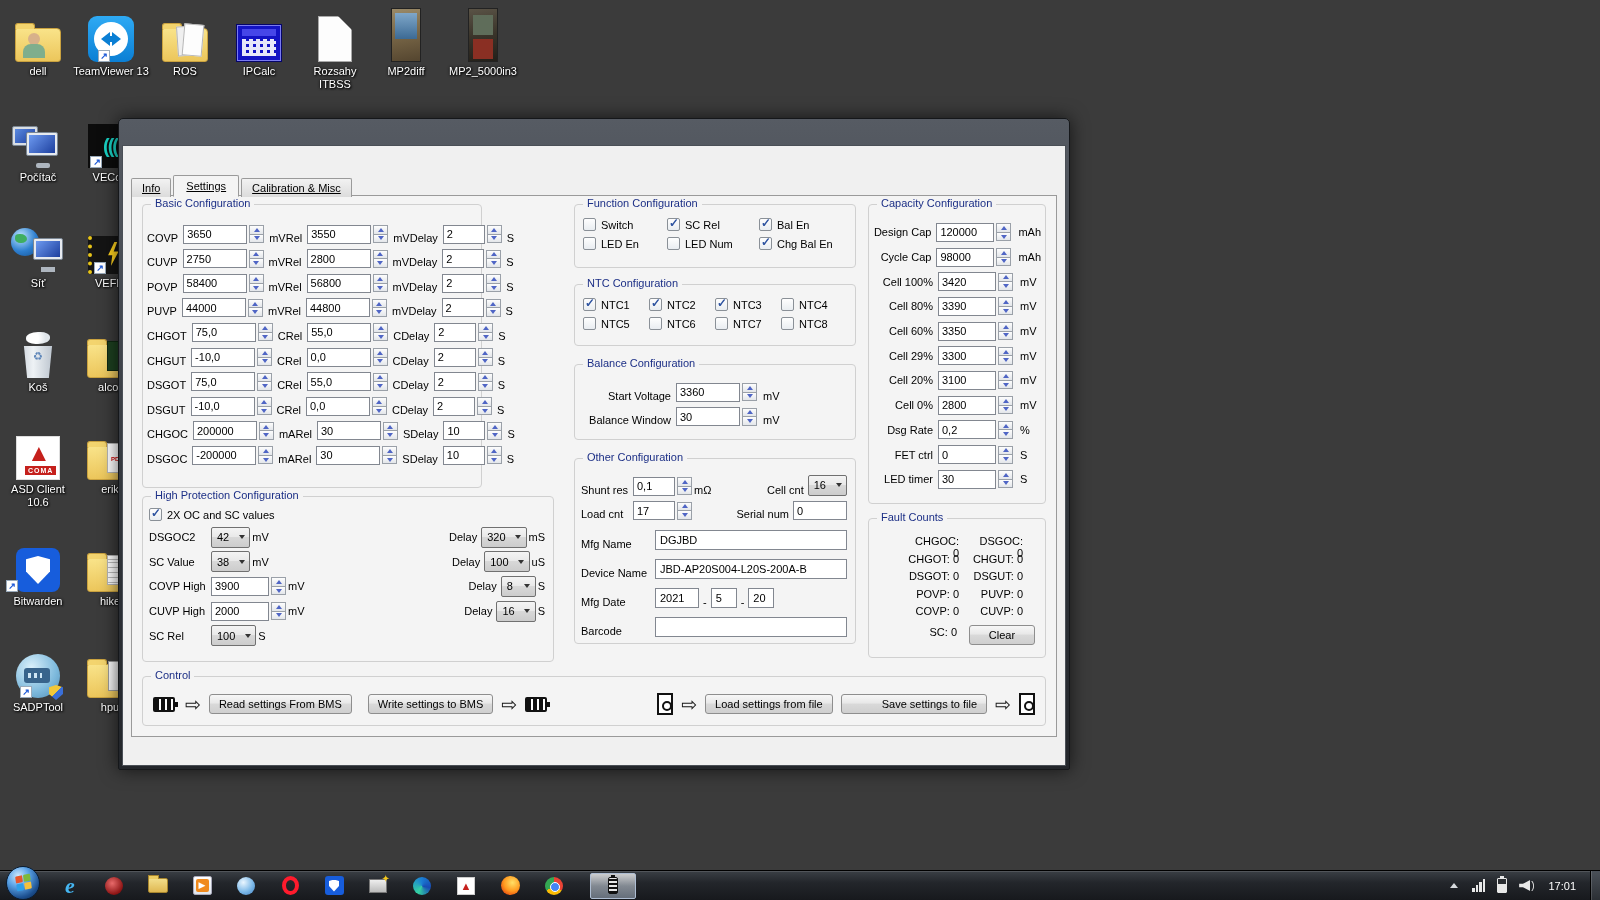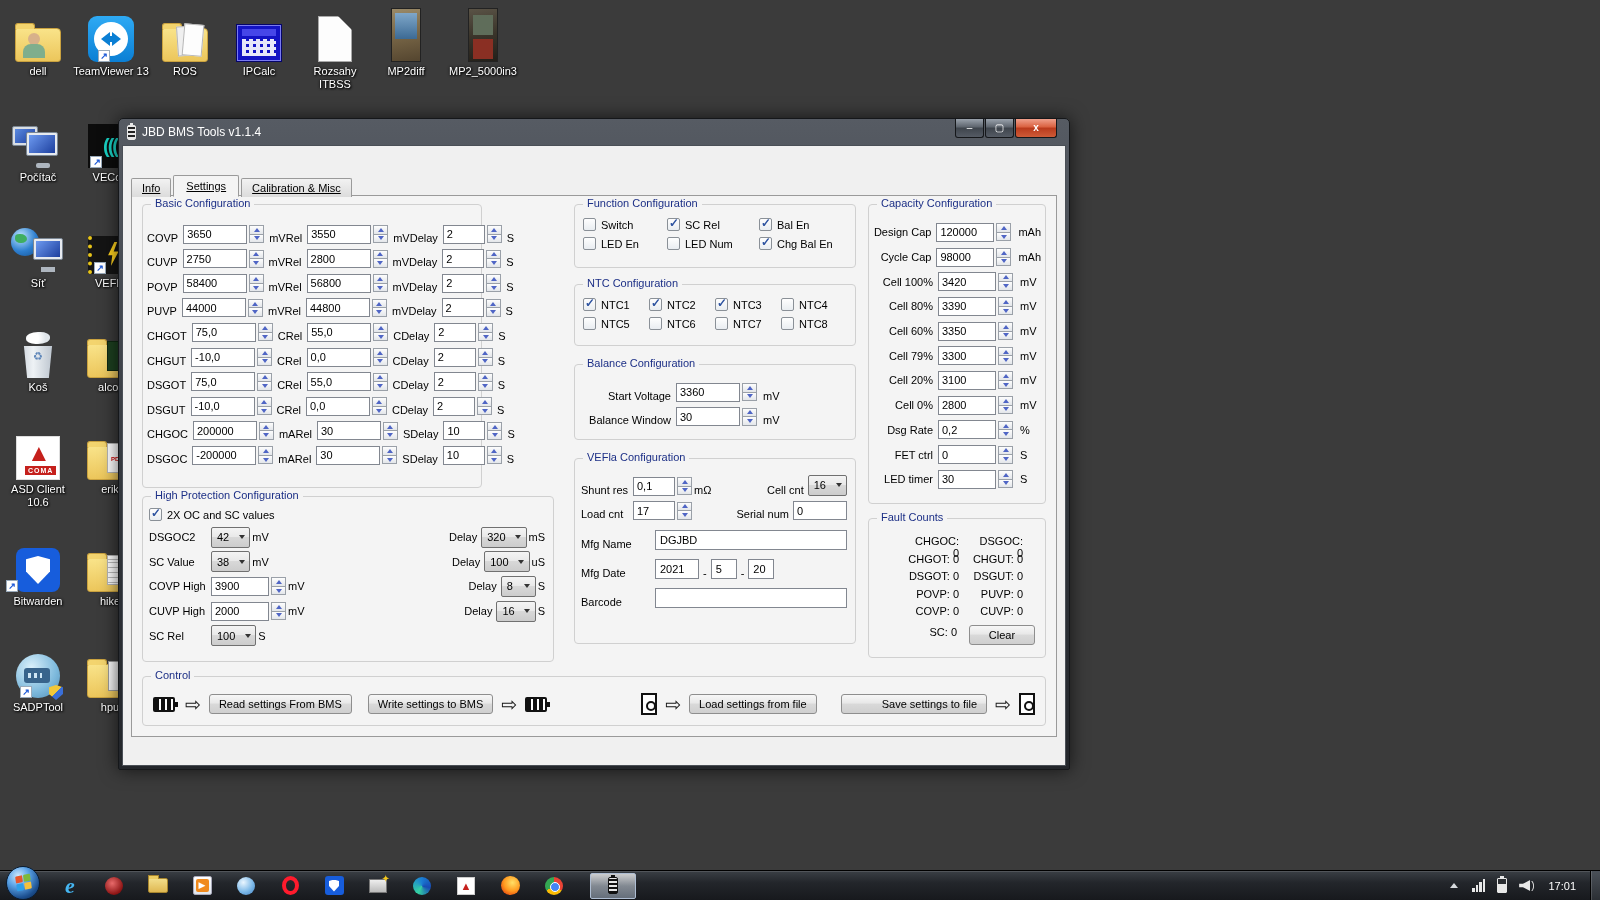--- a/index.html
+++ b/index.html
@@ -358,15 +358,6 @@
 </div>
 
 <div class="window">
-  <div class="titlebar">
-    <span class="tb-batt"></span>
-    <span>JBD BMS Tools v1.1.4</span>
-    <span class="winbtns">
-      <span class="wbtn">–</span>
-      <span class="wbtn">▢</span>
-      <span class="wbtn close">x</span>
-    </span>
-  </div>
   <div class="win-body">
     <div class="tabstrip">
       <span class="tab">Info</span>

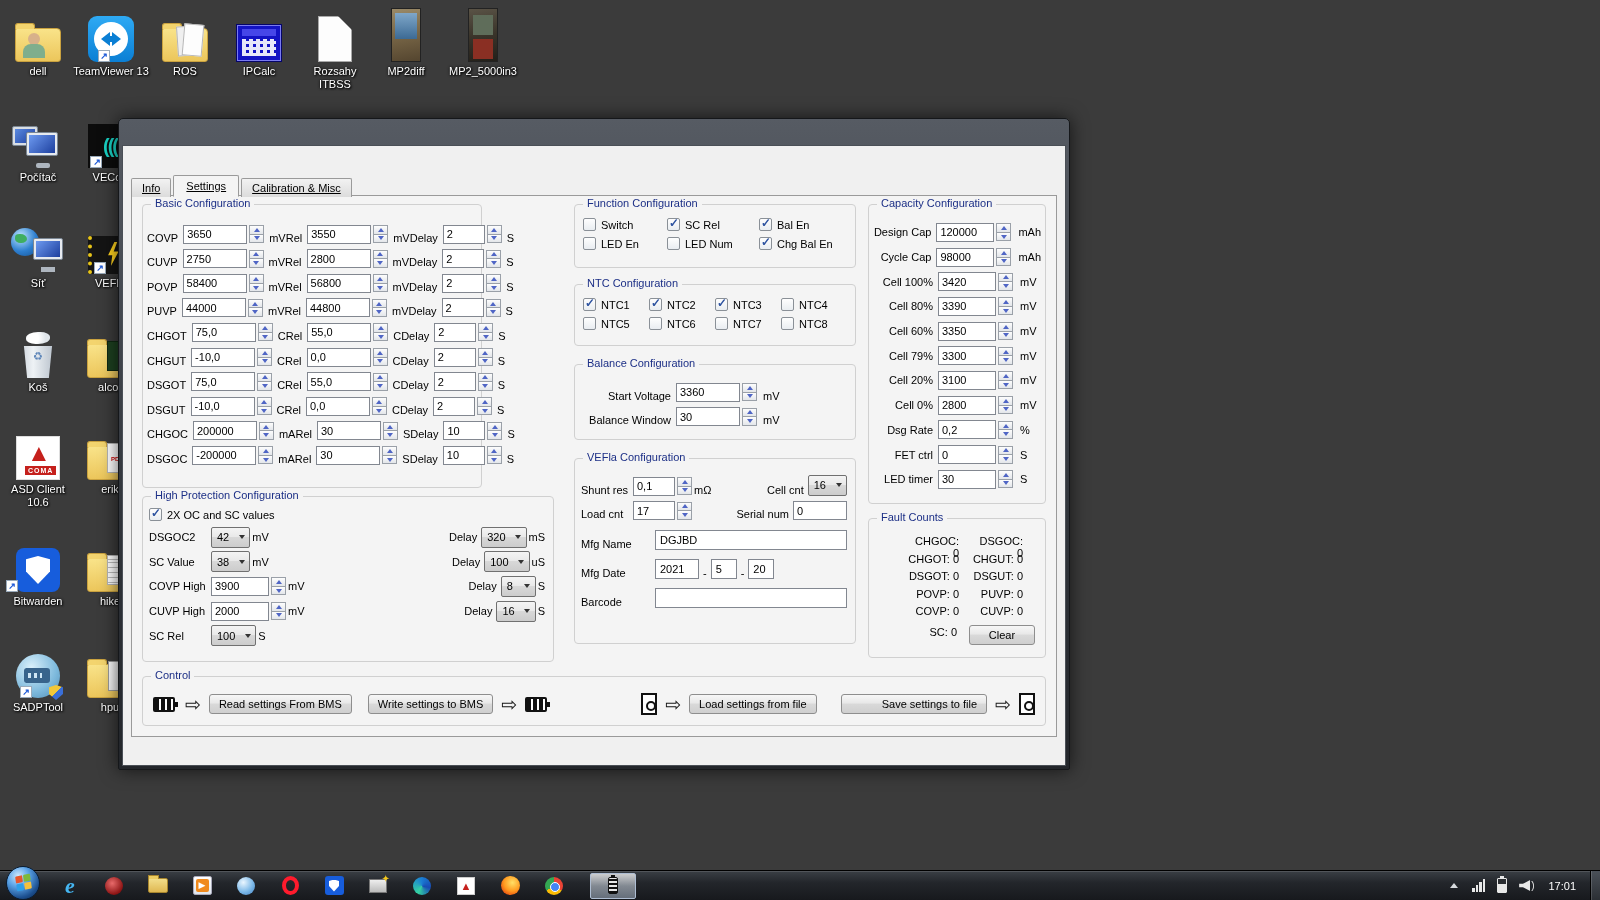--- a/index.html
+++ b/index.html
@@ -1168,7 +1168,7 @@
   </div>
 
   <div class="caprow">
-    <span class="cl">Cell 79%</span>
+    <span class="cl">Cell 29%</span>
     <span class="si w60">
                 <input value="3300" style="">
                 <span class="spin">

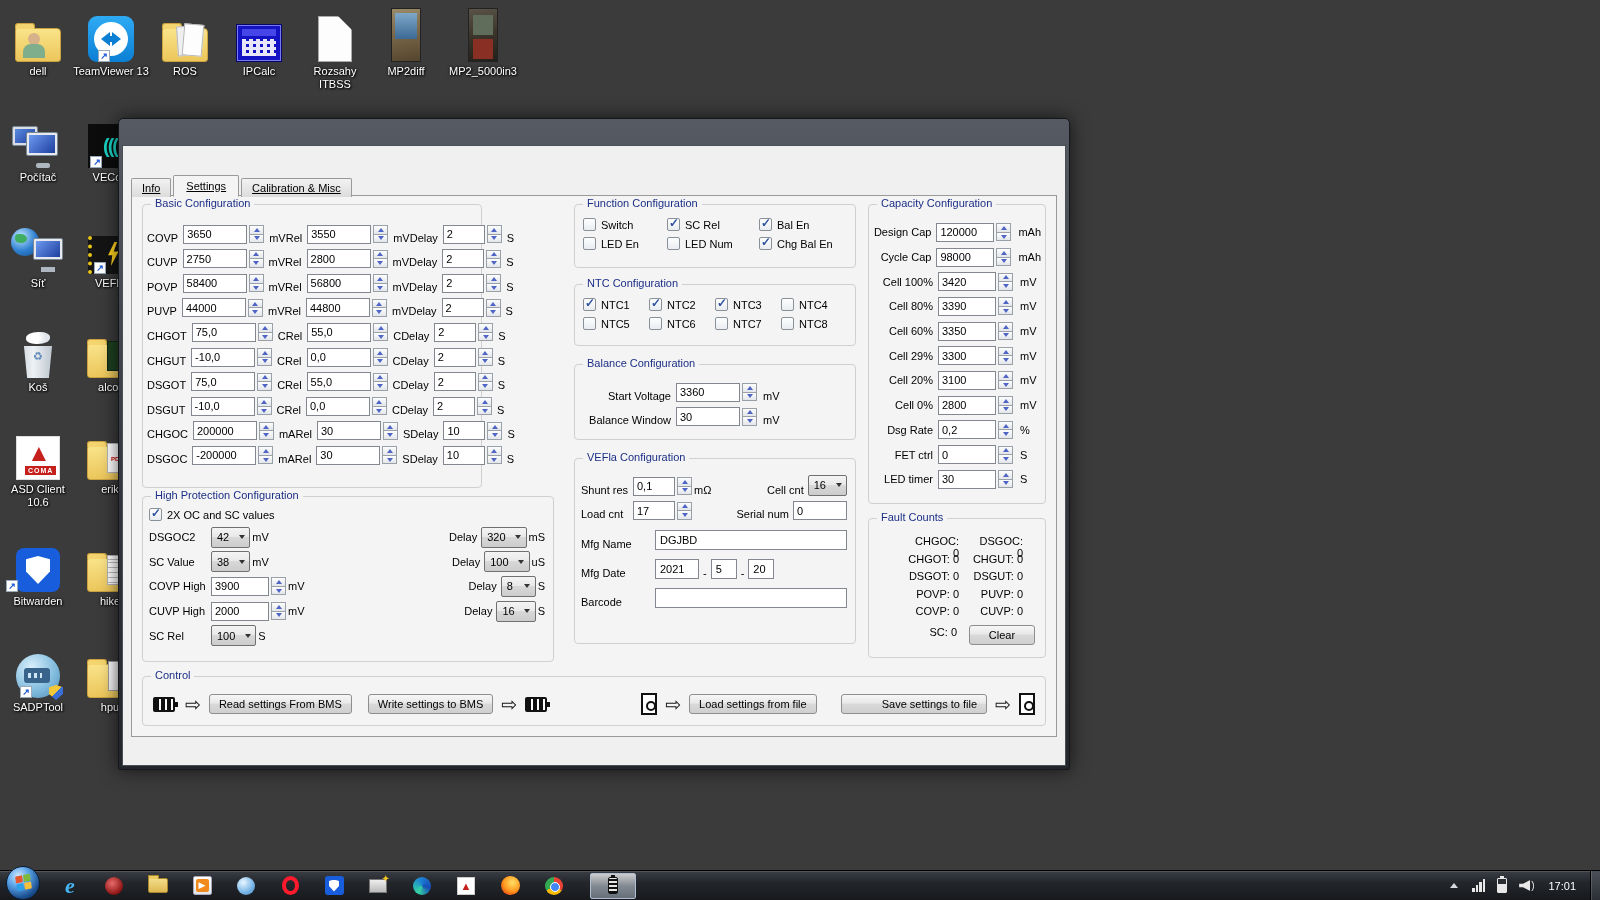--- a/index.html
+++ b/index.html
@@ -1025,7 +1025,7 @@
       </div>
 
       <div class="group" style="left:442px;top:262px;width:282px;height:186px;">
-        <span class="gtitle">VEFla Configuration</span>
+        <span class="gtitle">Other Configuration</span>
         <div style="padding:12px 8px 0 6px;">
           <div class="cfgrow">
             <span class="lab" style="width:52px;">Shunt res</span>

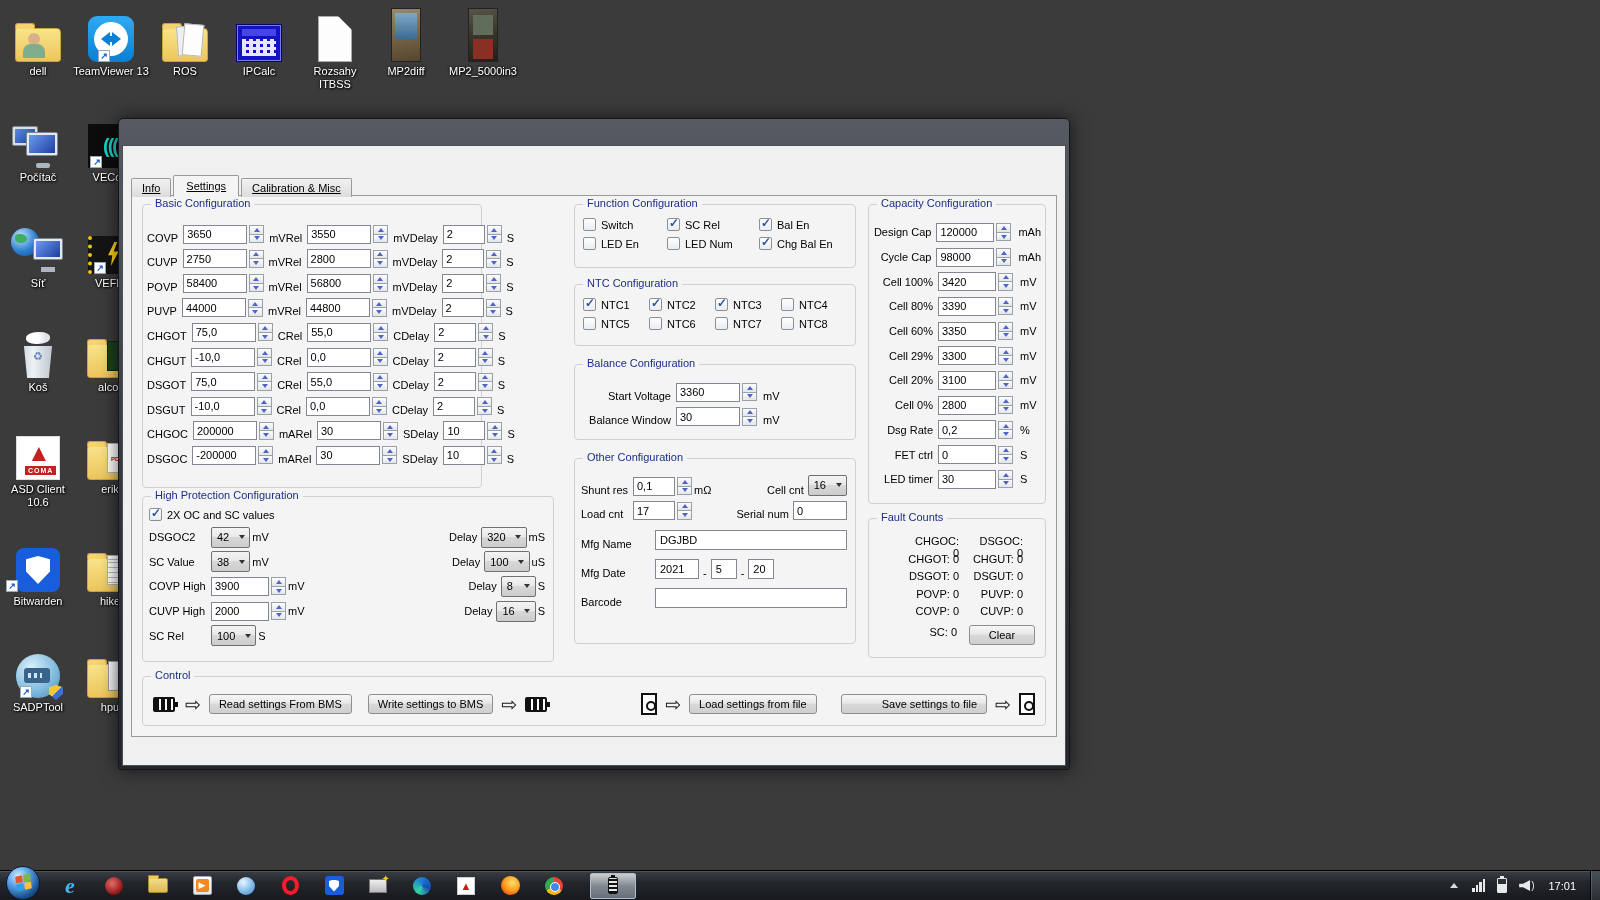--- a/index.html
+++ b/index.html
@@ -1068,6 +1068,10 @@
           <div class="cfgrow" style="height:30px;">
             <span class="lab" style="width:74px;">Mfg Name</span>
             <input style="flex: 1 1 0%; height: 20px; border: 1px solid rgb(130, 135, 144); font: 11px &quot;Liberation Sans&quot;, sans-serif; padding: 0px 4px;" value="DGJBD">
+          </div>
+          <div class="cfgrow" style="height:29px;">
+            <span class="lab" style="width:74px;">Device Name</span>
+            <input style="flex: 1 1 0%; height: 20px; border: 1px solid rgb(130, 135, 144); font: 11px &quot;Liberation Sans&quot;, sans-serif; padding: 0px 4px;" value="JBD-AP20S004-L20S-200A-B">
           </div>
           <div class="cfgrow" style="height:29px;">
             <span class="lab" style="width:74px;">Mfg Date</span>

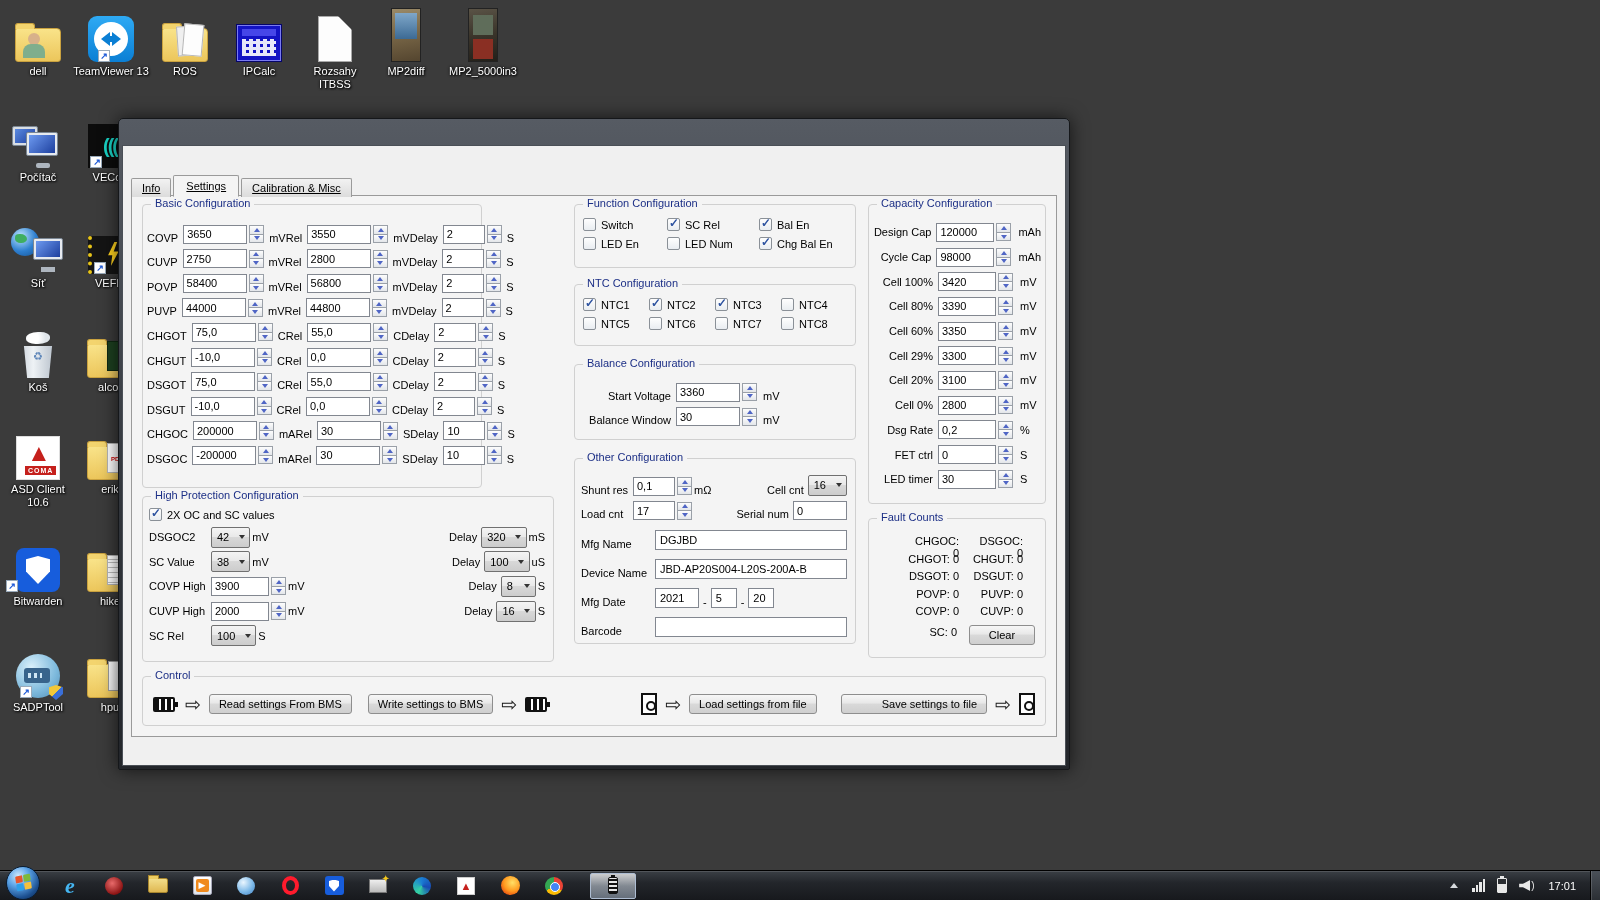--- a/index.html
+++ b/index.html
@@ -1311,7 +1311,7 @@
           <span class="ctl-file"></span>
           <span class="ctl-arrow" style="margin:0 8px;">⇨</span>
           <span class="btn">Load settings from file</span>
-          <span class="btn" style="margin-left:24px;padding-left:40px;">Save settings to file</span>
+          <span class="btn" style="margin-left:8px;padding-left:40px;">Save settings to file</span>
           <span class="ctl-arrow" style="margin:0 8px;">⇨</span>
           <span class="ctl-file"></span>
         </div>

